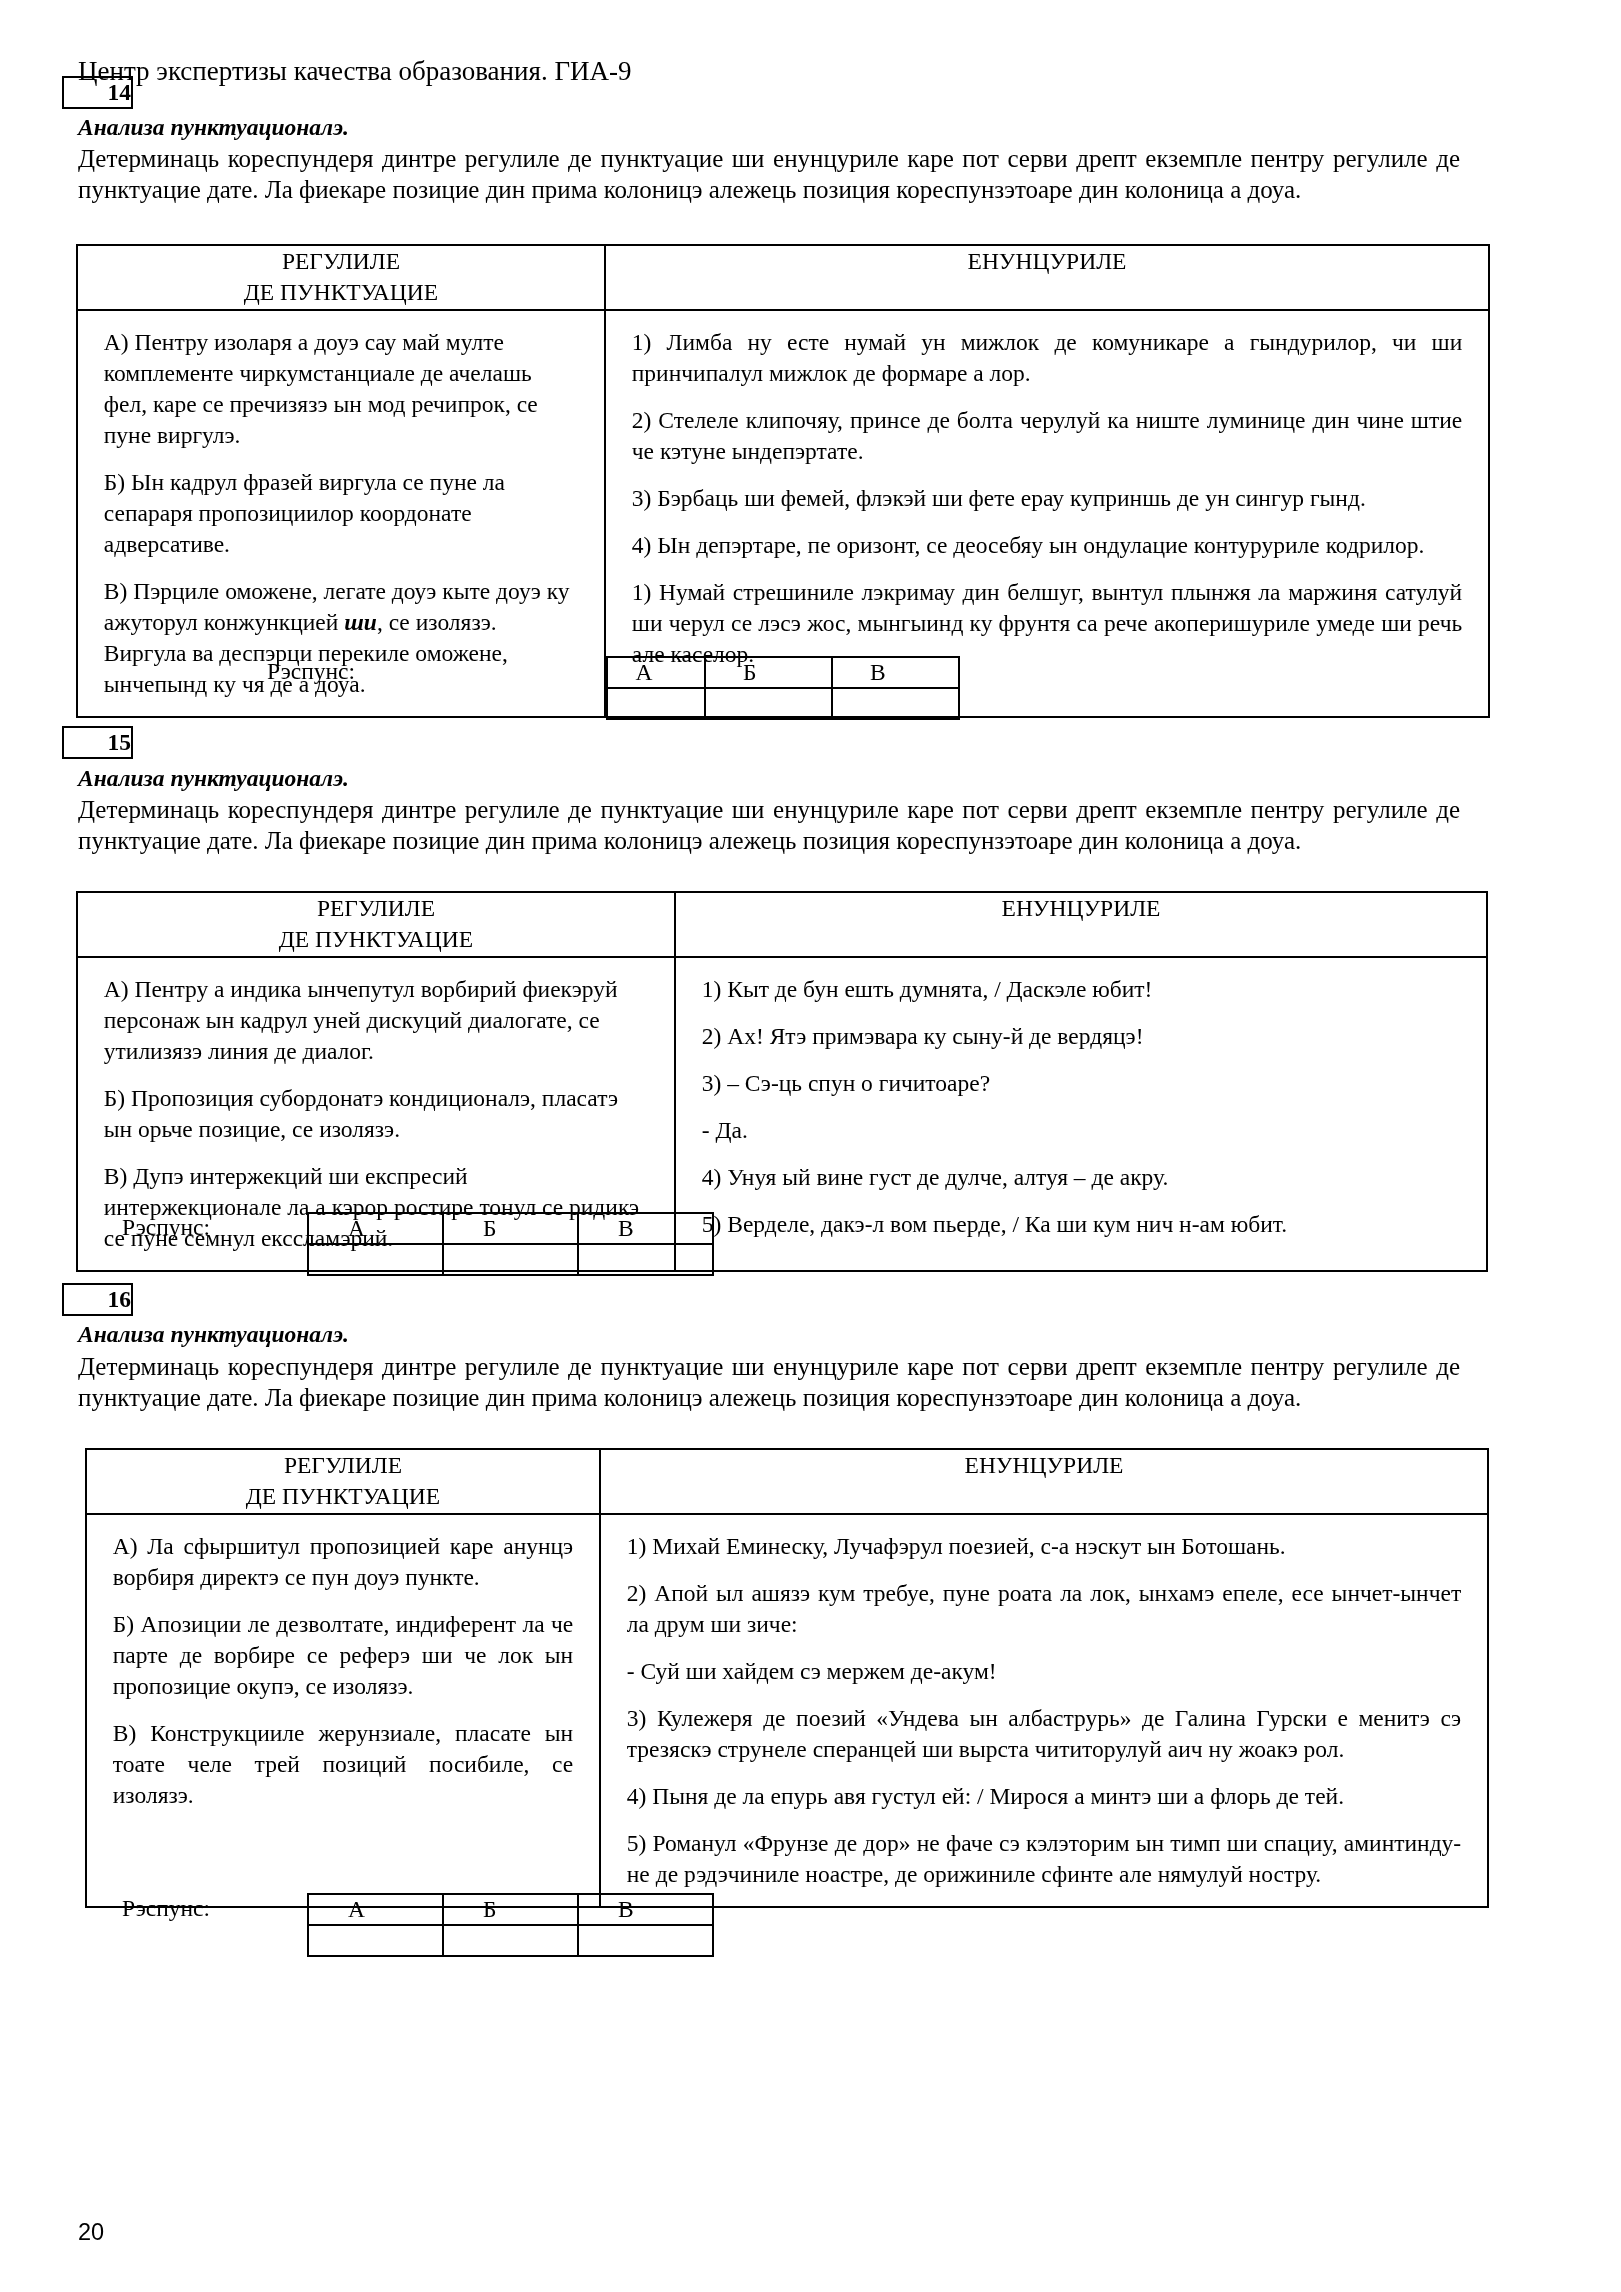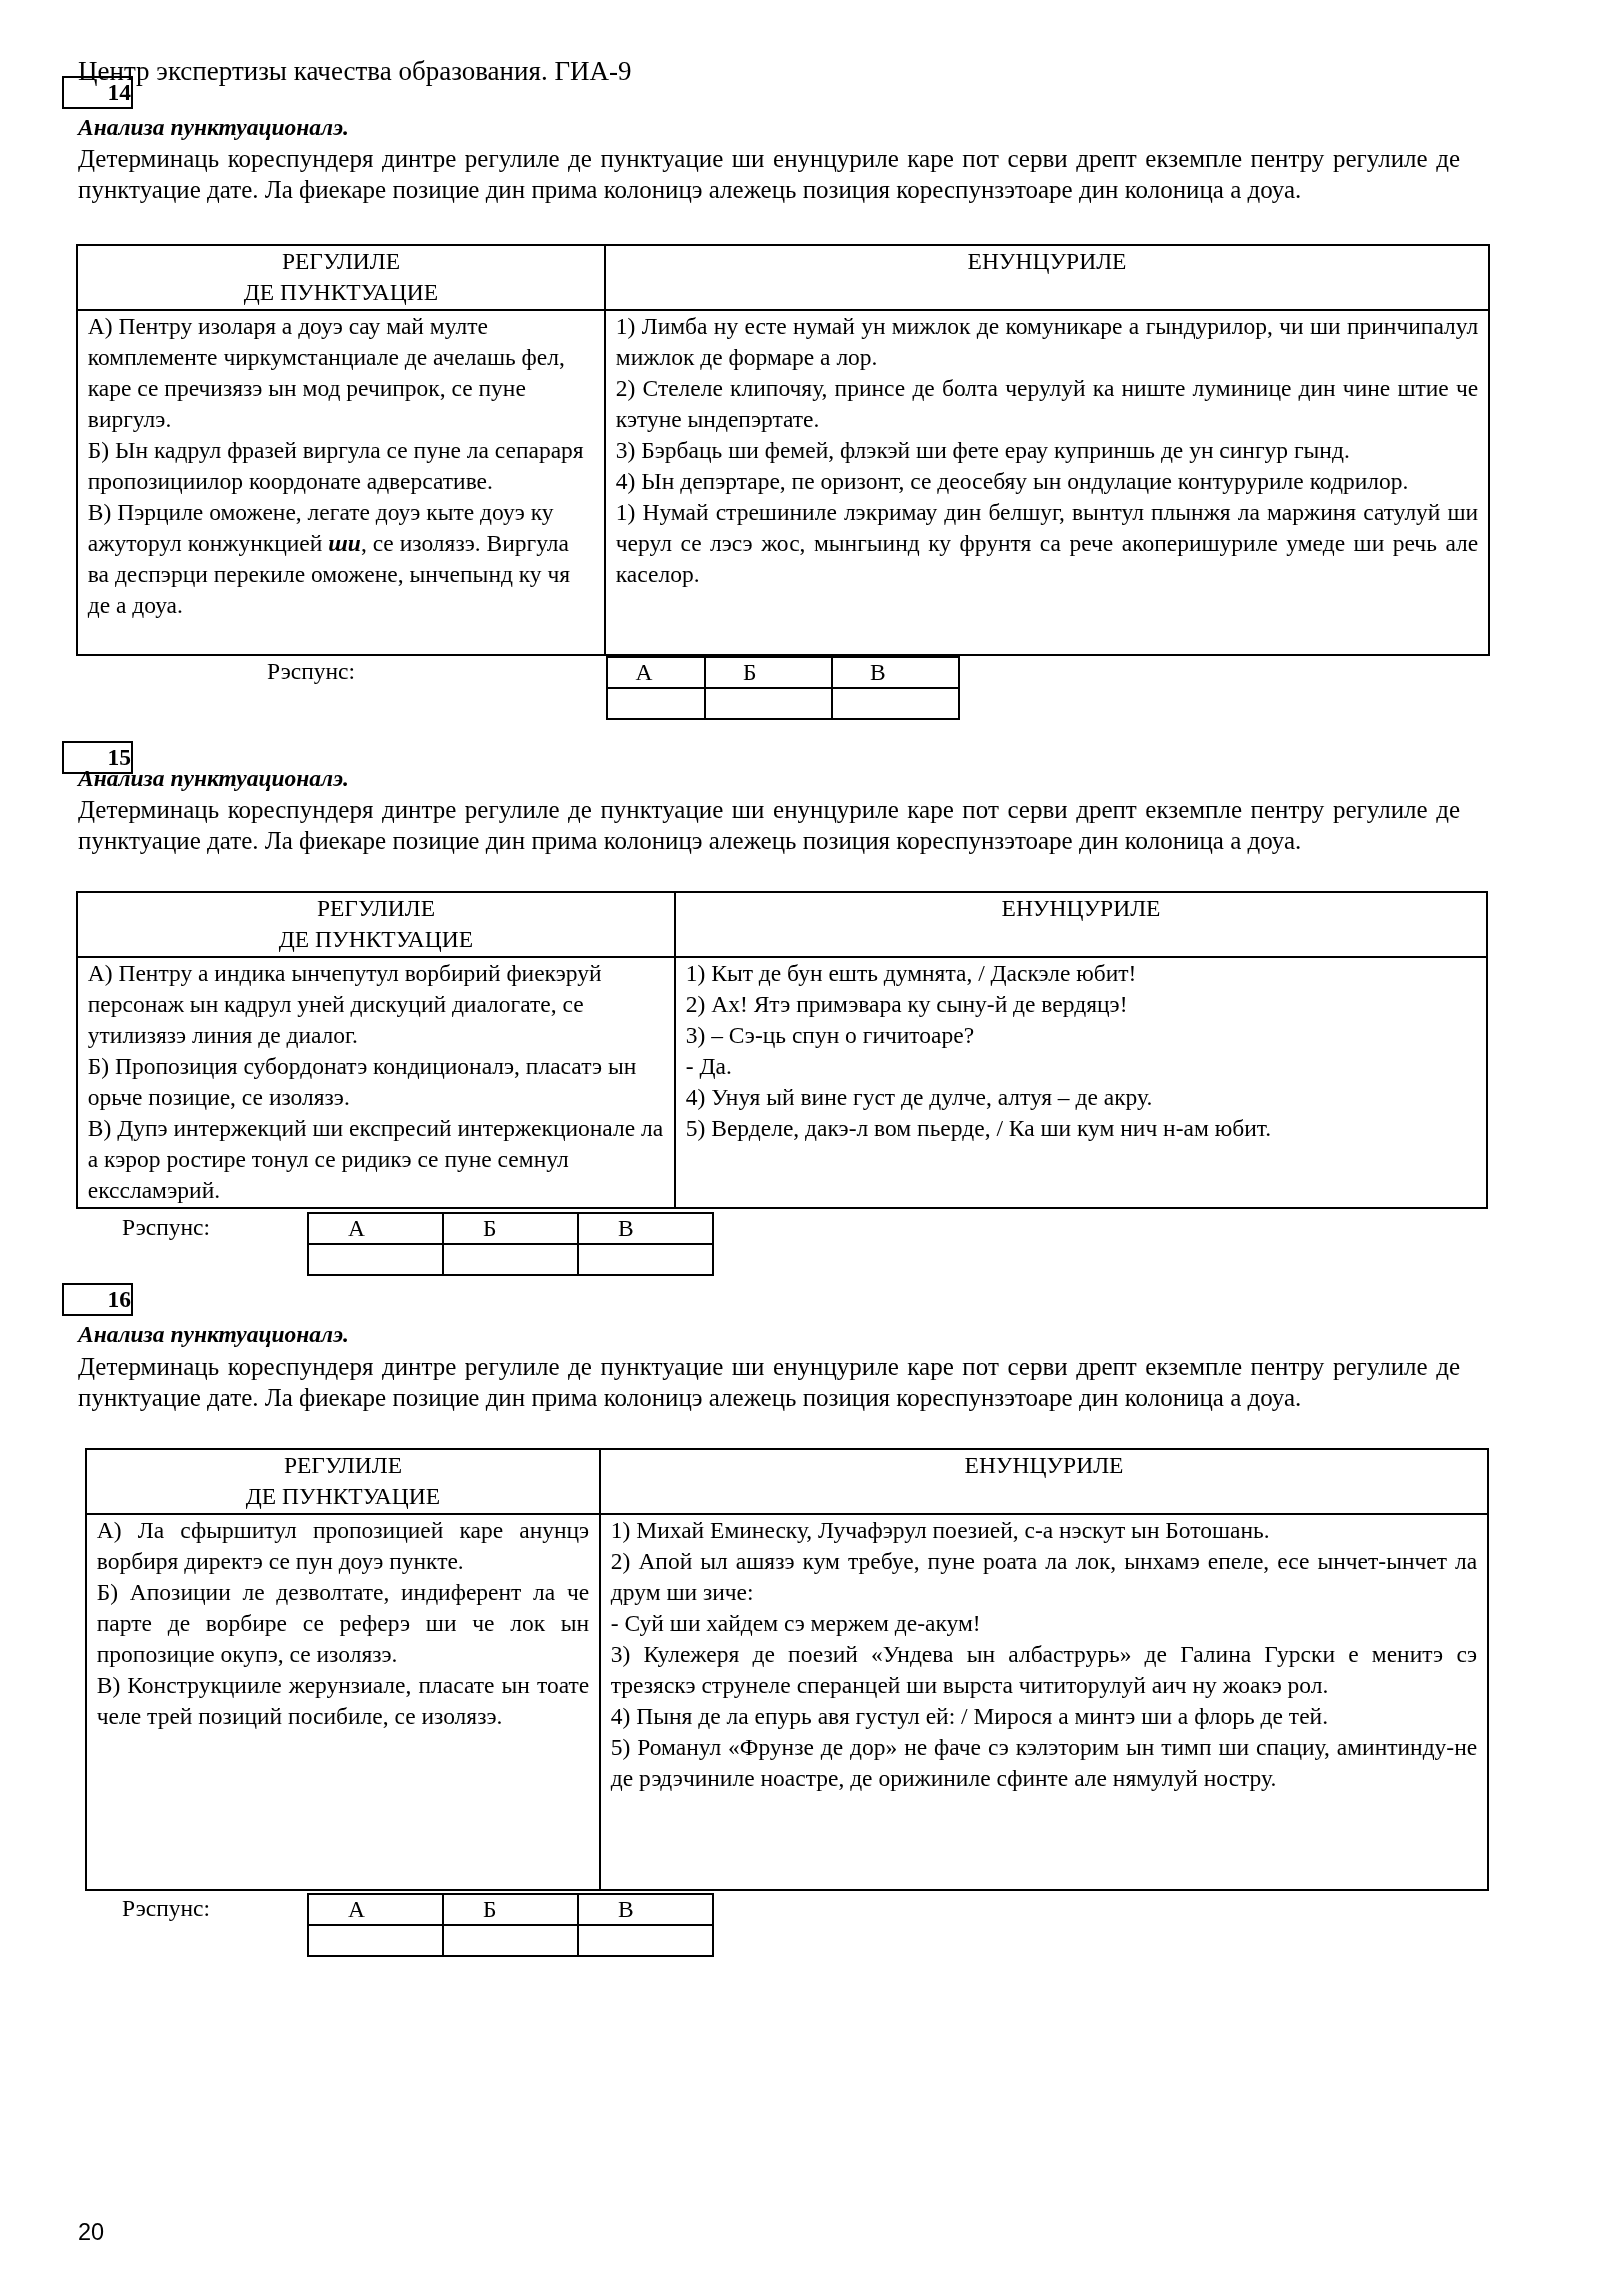--- a/index.html
+++ b/index.html
@@ -30,7 +30,7 @@
     font-weight: normal; font-size: 23.5px; line-height: 31px;
   }
   table.match th { text-align: center; height: 63px; }
-  .cell-text p { margin: 0; }
+  .cell-text p { margin: 16px; }
   .left-just p { text-align: justify; }
   .right-just p { text-align: justify; }
   .resp-label { position: absolute; font-size: 23.5px; }

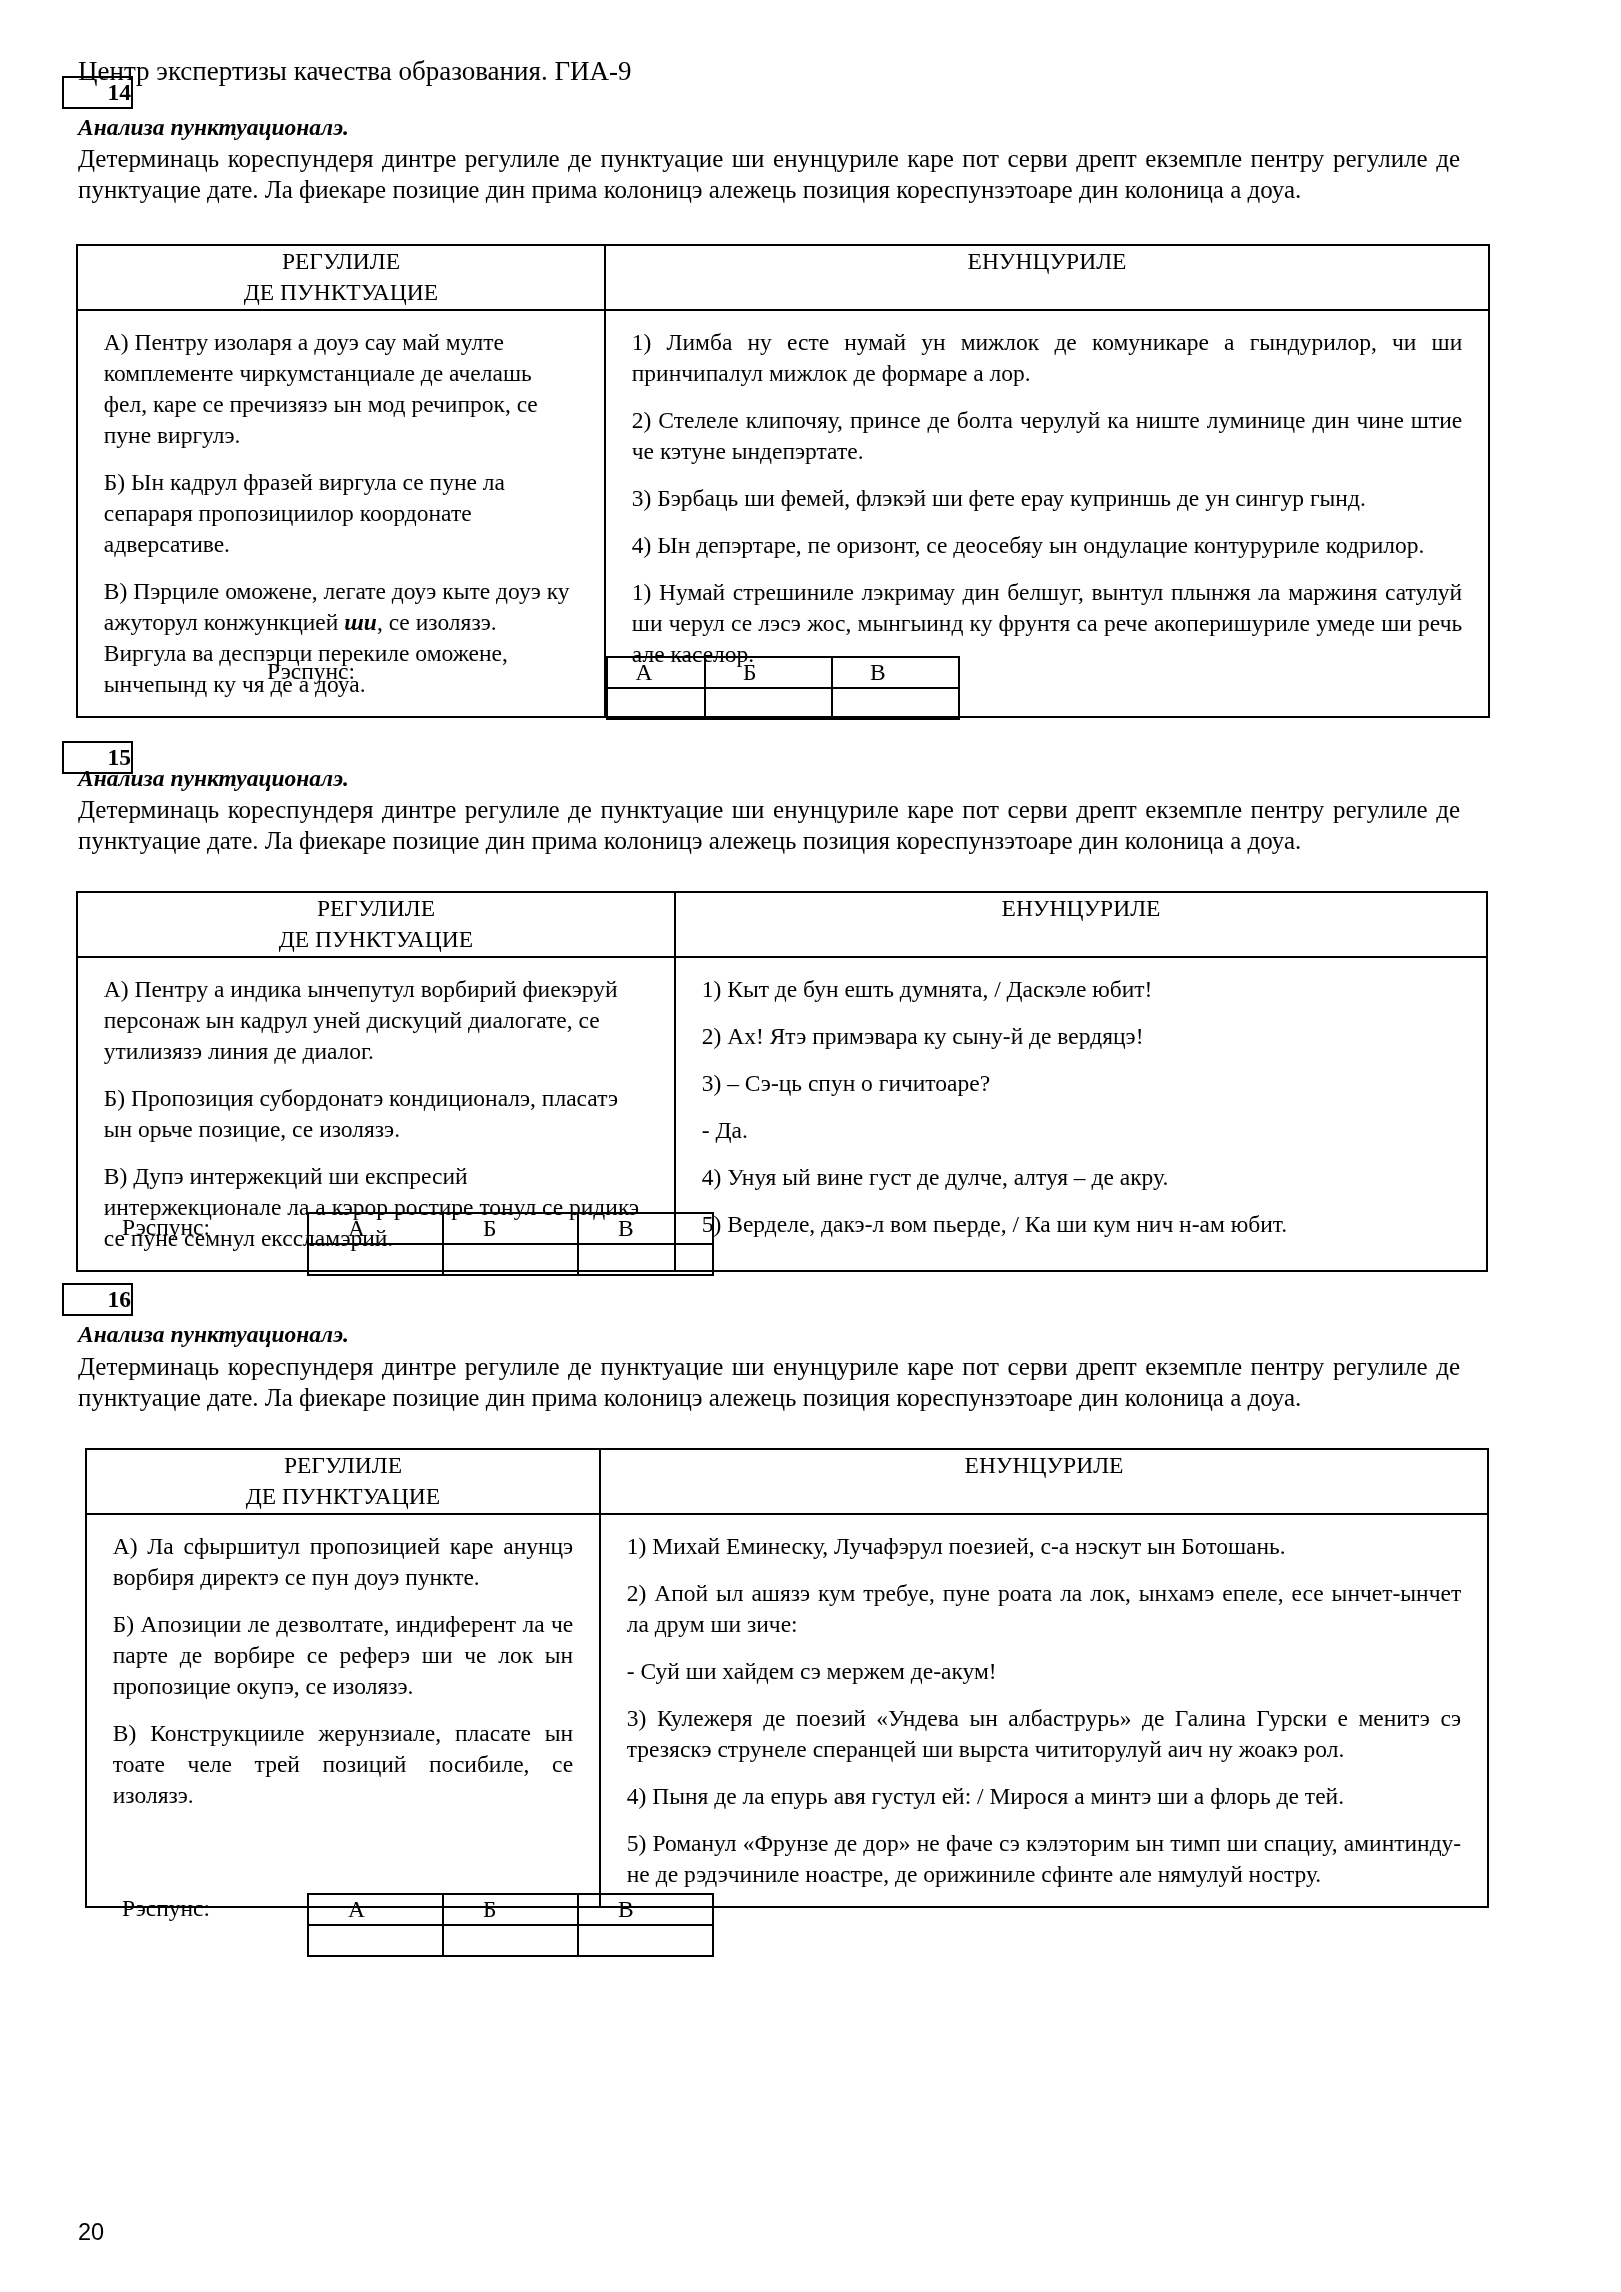--- a/index.html
+++ b/index.html
@@ -105,7 +105,7 @@
 </tbody>
   </table>
 
-<div class="qnum" style="top:726px;margin-top:15px;">15</div>
+<div class="qnum" style="top:726px;">15</div>
 <div class="task-title" style="top:763px;">Анализа пунктуационалэ.</div>
 <div class="instr" style="top:794px;">Детерминаць кореспундеря динтре регулиле де пунктуацие ши енунцуриле каре пот серви дрепт екземпле пентру регулиле де пунктуацие дате. Ла фиекаре позицие дин прима колоницэ алежець позиция кореспунзэтоаре дин колоница а доуа.</div>
 

